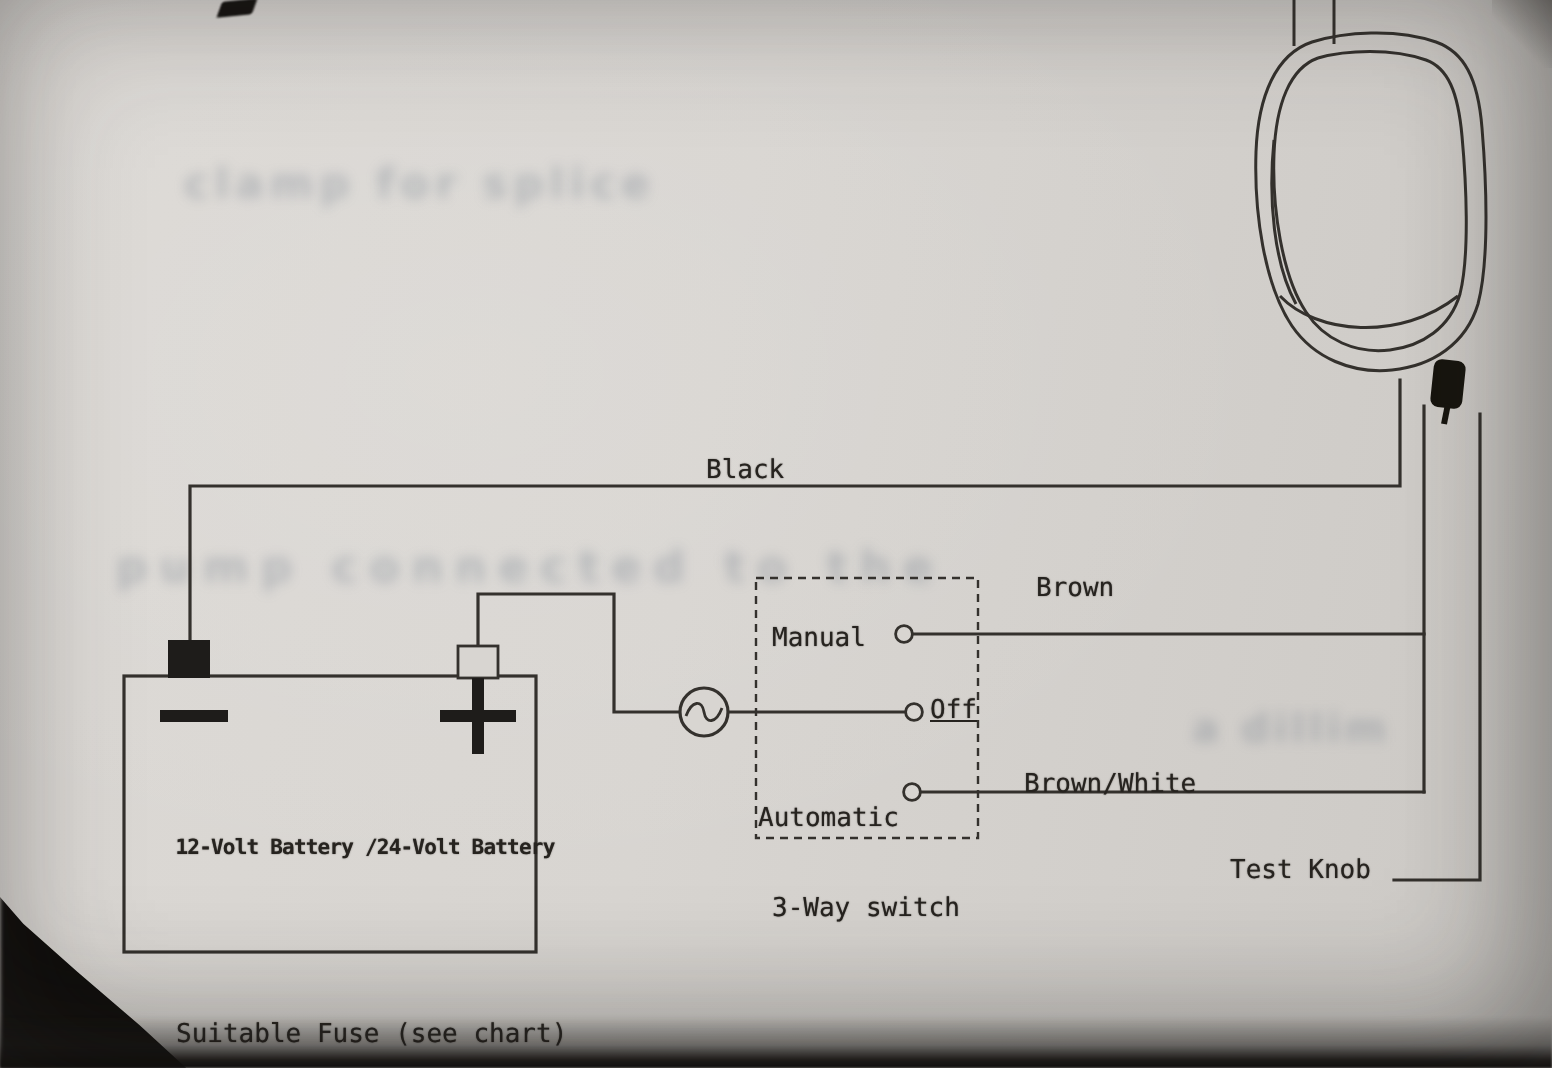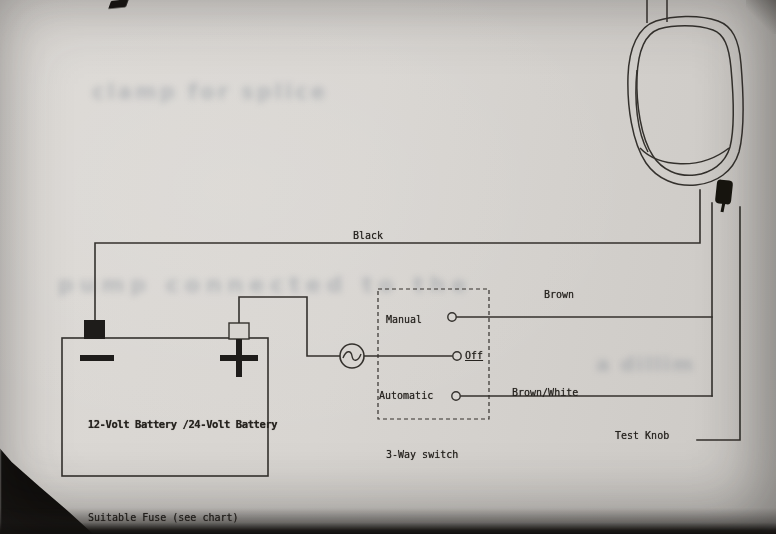--- a/index.html
+++ b/index.html
@@ -12,7 +12,7 @@
   }
   .art { position:absolute; left:0; top:0; width:776px; height:534px; filter:blur(0.3px); }
   .lbl {
-    position:absolute; font-size:10px; line-height:16px; color:#26231f;
+    position:absolute; font-size:13px; line-height:16px; color:#26231f;
     white-space:nowrap; text-shadow:0 0 0.7px rgba(45,42,38,0.75);
   }
   .battery-label {

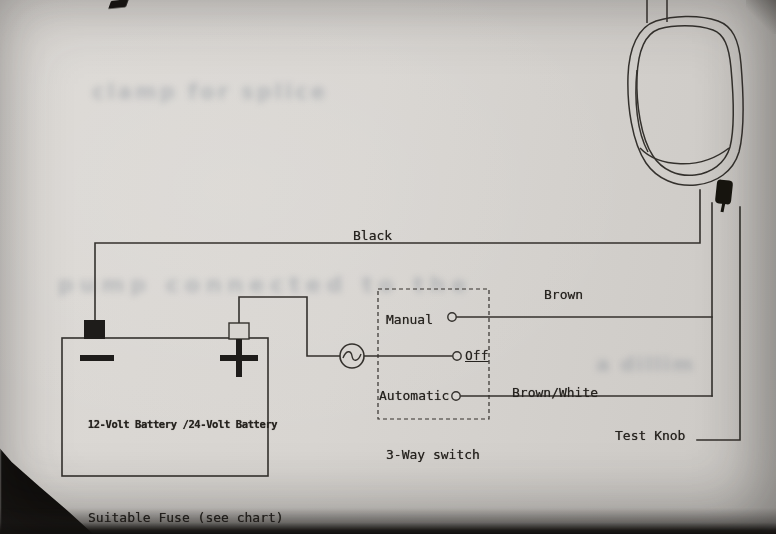--- a/index.html
+++ b/index.html
@@ -20,7 +20,7 @@
     font-size:10.5px; font-weight:bold; letter-spacing:-0.4px;
   }
   .lbl-black { left:353px; top:228px; }
-  .lbl-brown { left:544px; top:287px; }
+  .lbl-brown { left:518px; top:287px; }
   .lbl-brown-white { left:512px; top:385px; }
   .lbl-manual { left:386px; top:312px; }
   .lbl-off { left:465px; top:348px;text-decoration:underline; }

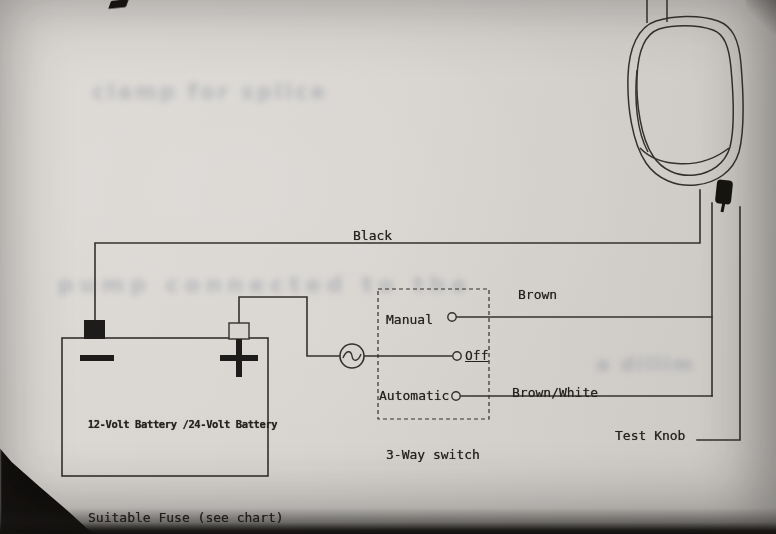--- a/index.html
+++ b/index.html
@@ -24,7 +24,7 @@
   .lbl-brown-white { left:512px; top:385px; }
   .lbl-manual { left:386px; top:312px; }
   .lbl-off { left:465px; top:348px;text-decoration:underline; }
-  .lbl-automatic { left:379px; top:388px; }
+  .lbl-automatic { left:379px; top:402px; }
   .lbl-switch-title { left:386px; top:447px;text-align:right; }
   .lbl-test-knob { left:615px; top:428px; }
   .lbl-fuse-note { left:88px; top:510px; }

